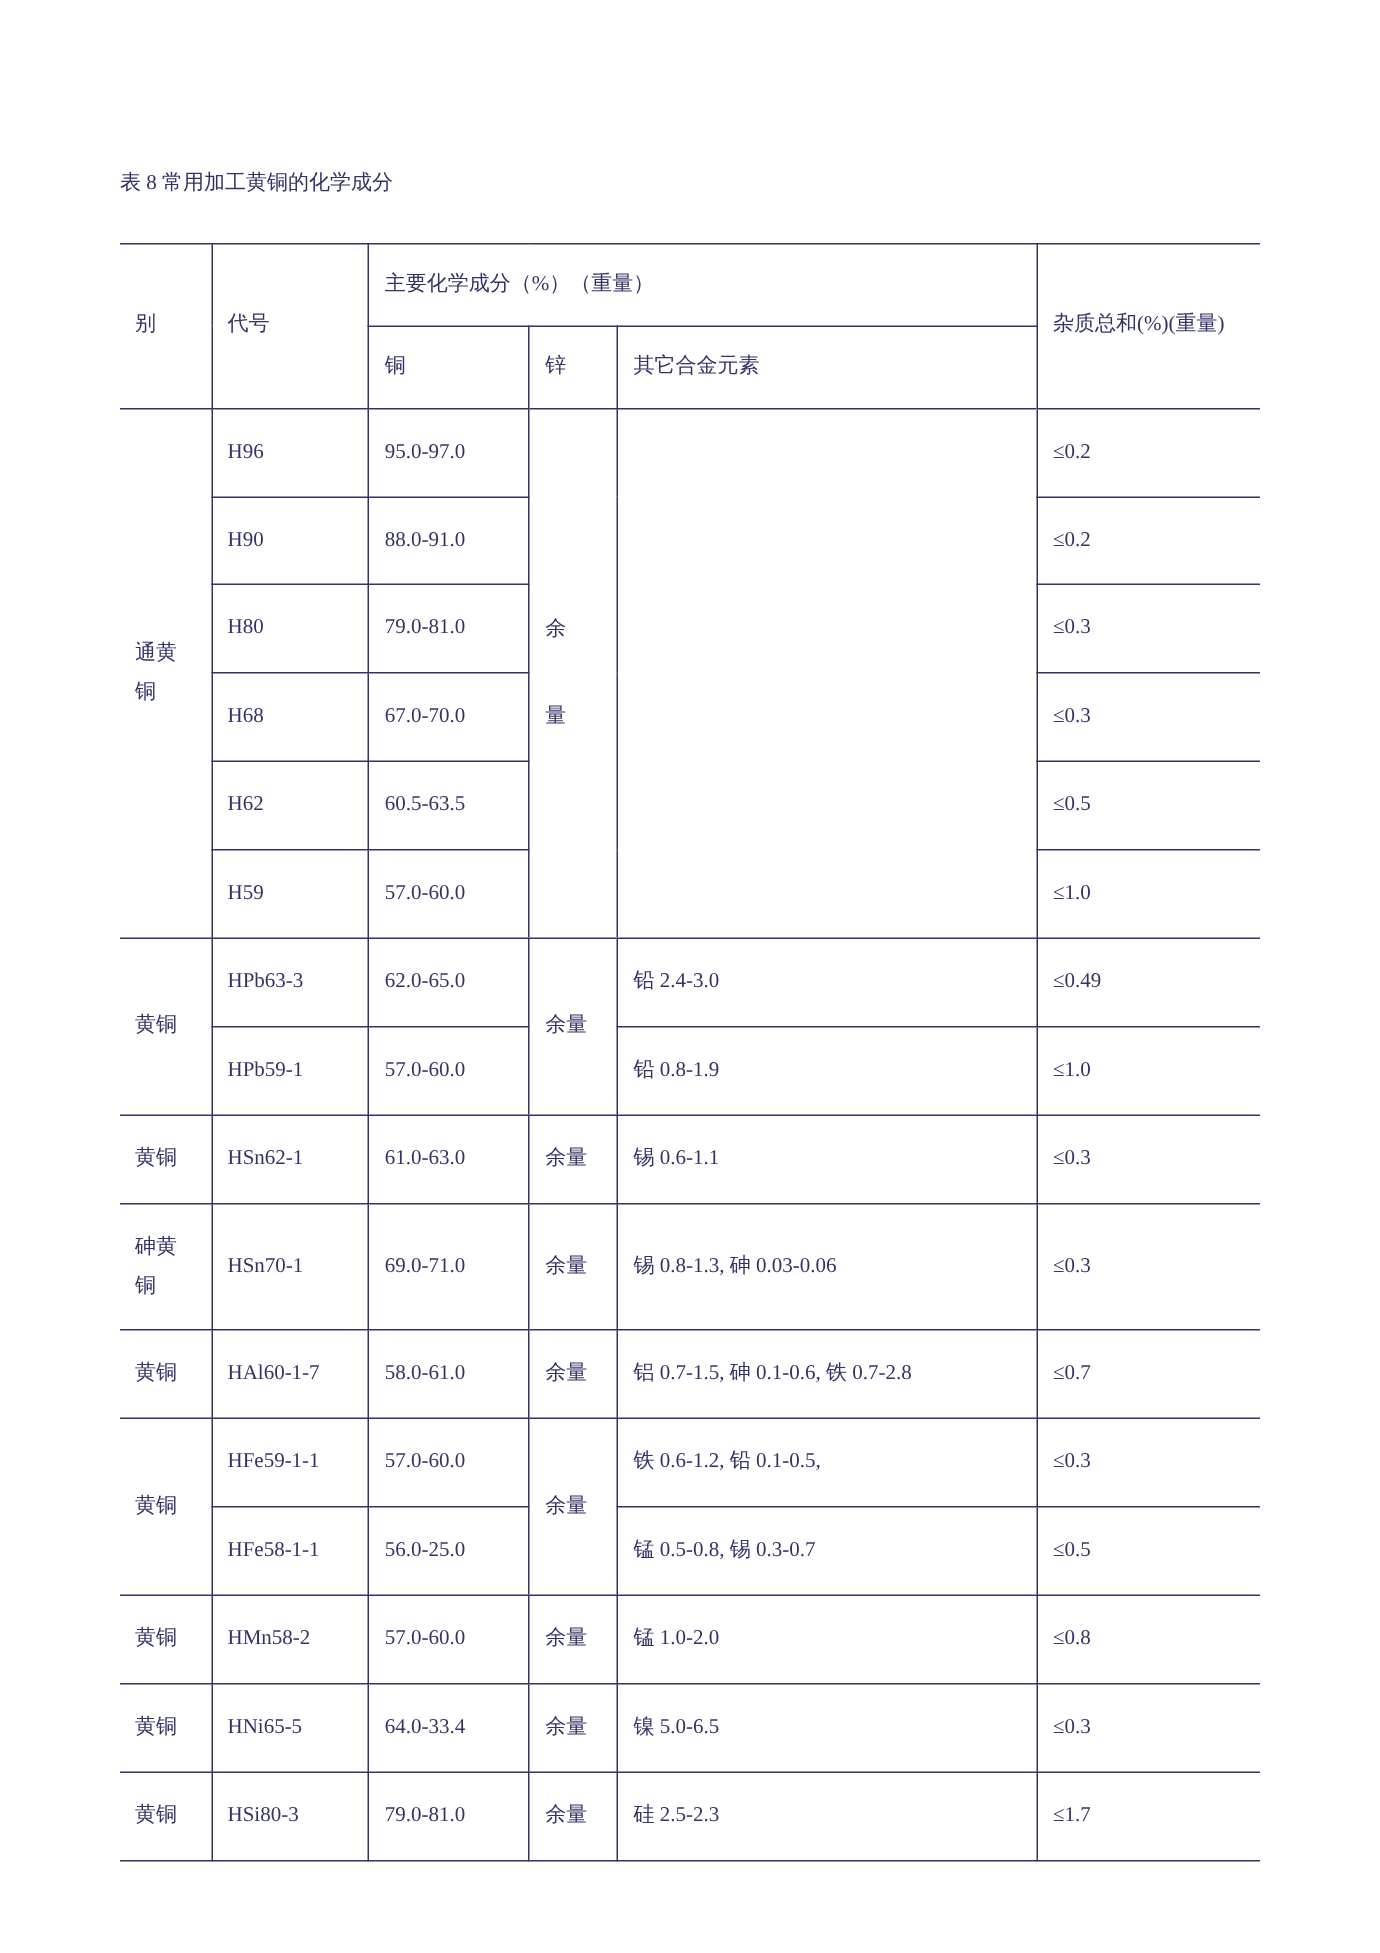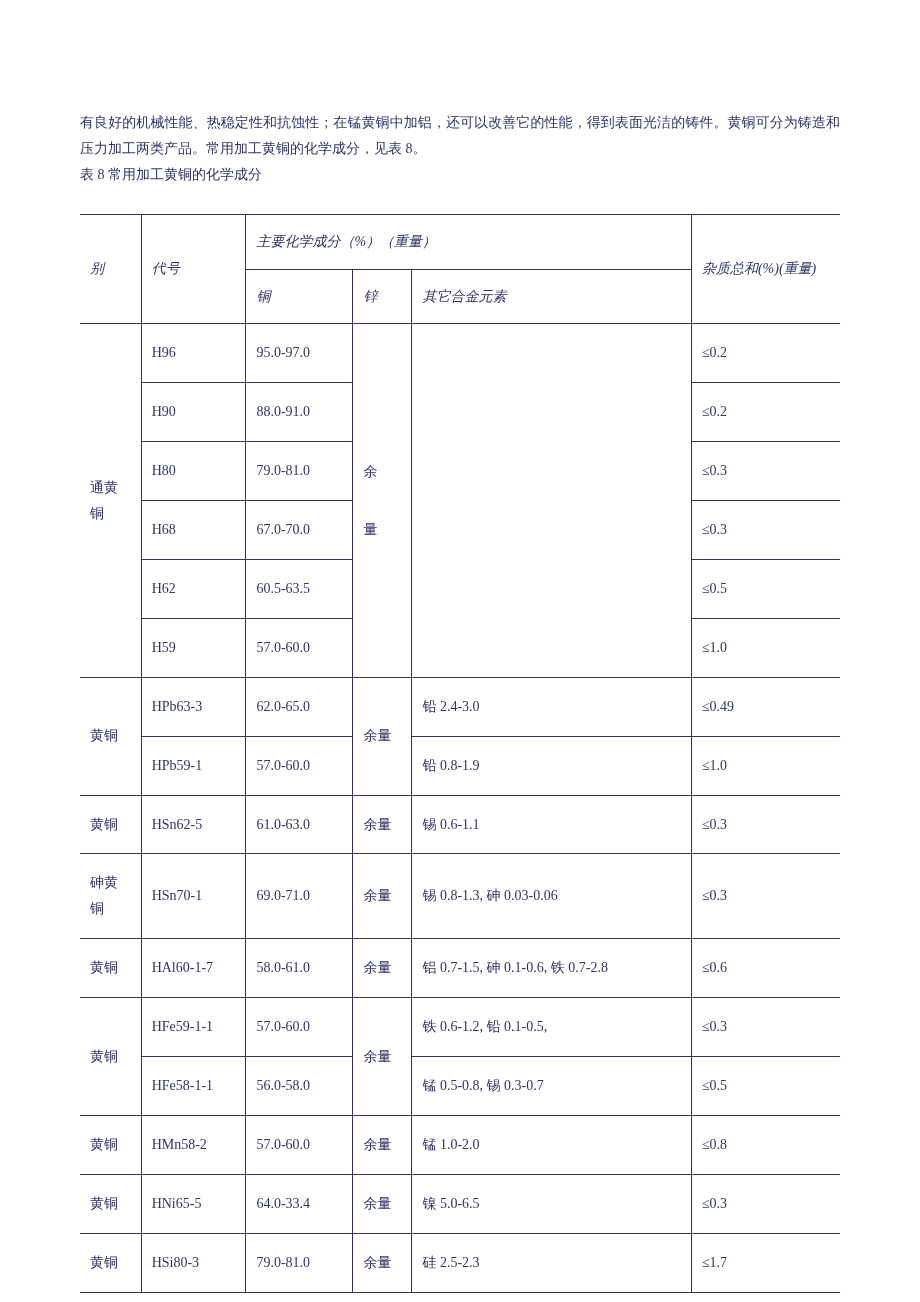--- a/index.html
+++ b/index.html
@@ -42,7 +42,6 @@
 <body>
 
 <div class="page">
-  <div class="para">有良好的机械性能、热稳定性和抗蚀性；在锰黄铜中加铝，还可以改善它的性能，得到表面光洁的铸件。黄铜可分为铸造和压力加工两类产品。常用加工黄铜的化学成分，见表 8。</div>
   <div class="para">表 8 常用加工黄铜的化学成分</div>
 
   <table>

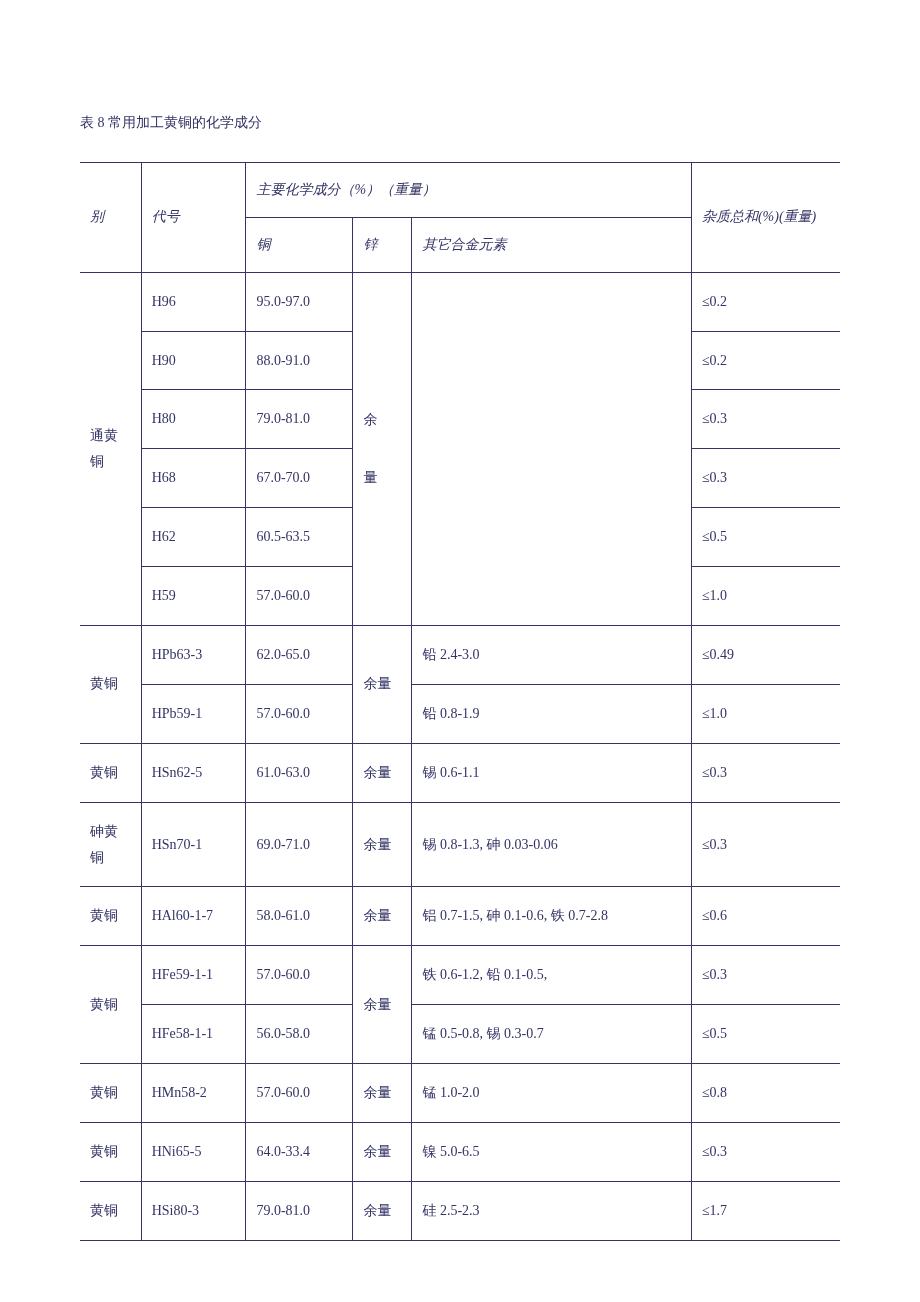--- a/index.html
+++ b/index.html
@@ -36,7 +36,7 @@
   .bt { border-top: 1.5px solid #333366; }
   .bb { border-bottom: 1.5px solid #333366; }
   .br { border-right: 1.5px solid #333366; }
-  .hdr-row th { padding-top: 14px; padding-bottom: 14px; font-style: italic; }
+  .hdr-row th { padding-top: 14px; padding-bottom: 14px; }
 </style>
 </head>
 <body>

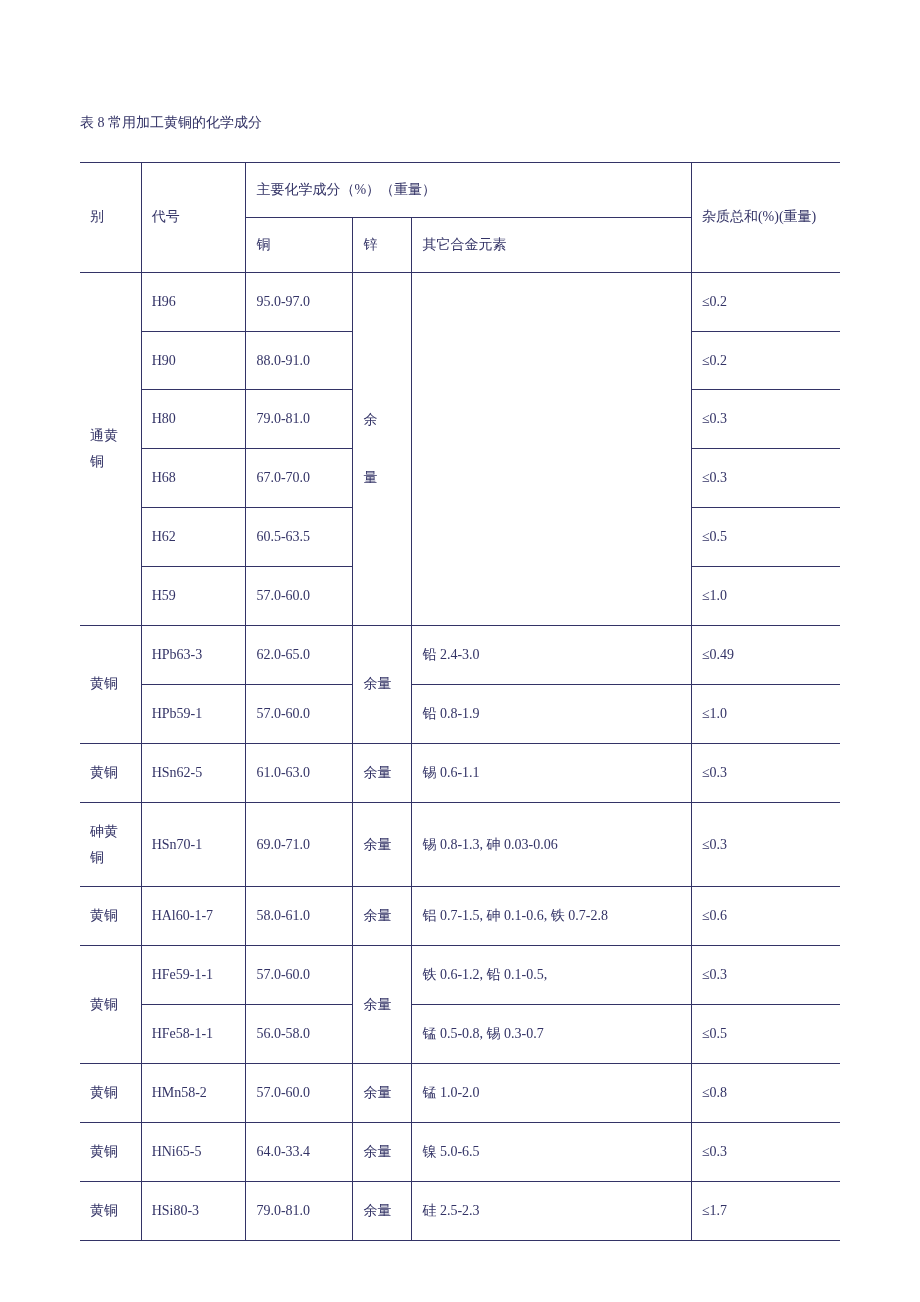--- a/index.html
+++ b/index.html
@@ -119,7 +119,7 @@
 
     <tr>
       <td class="bb br">黄铜</td>
-      <td class="bb br">HSn62-5</td>
+      <td class="bb br">HSn62-1</td>
       <td class="bb br">61.0-63.0</td>
       <td class="bb br">余量</td>
       <td class="bb br">锡 0.6-1.1</td>

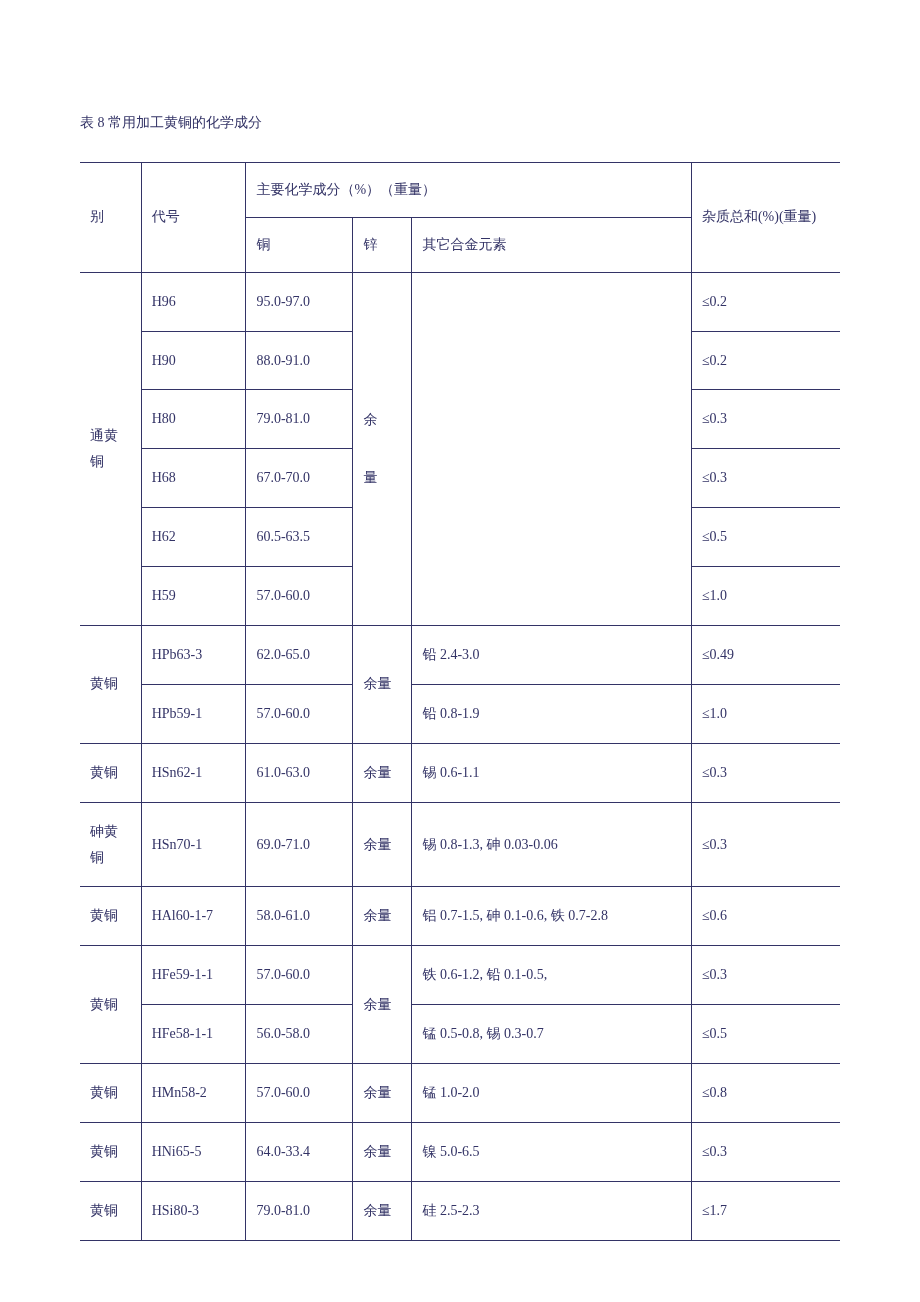--- a/index.html
+++ b/index.html
@@ -141,7 +141,7 @@
       <td class="bb br">58.0-61.0</td>
       <td class="bb br">余量</td>
       <td class="bb br">铝 0.7-1.5, 砷 0.1-0.6, 铁 0.7-2.8</td>
-      <td class="bb">≤0.6</td>
+      <td class="bb">≤0.7</td>
     </tr>
 
     <tr>

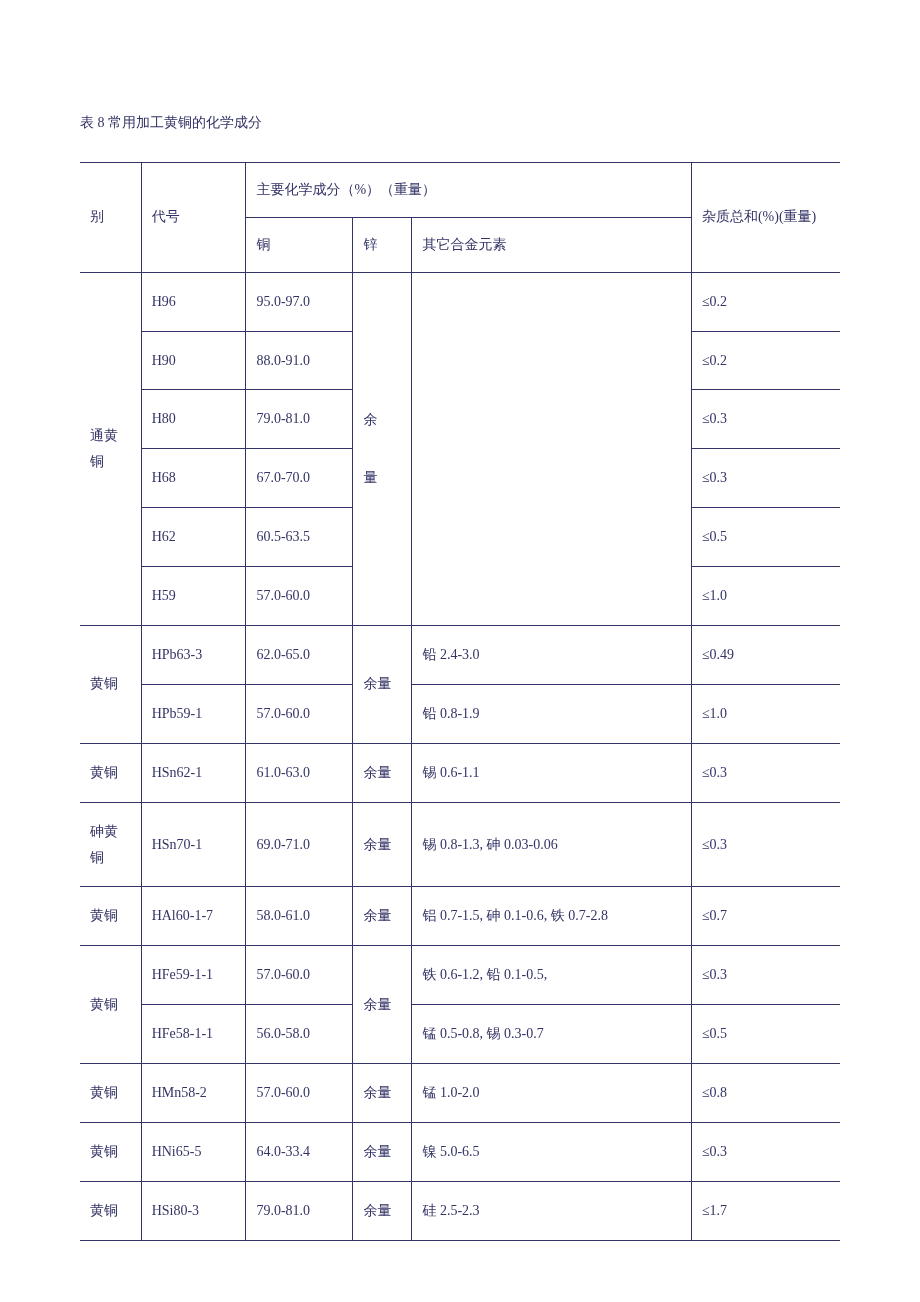--- a/index.html
+++ b/index.html
@@ -154,7 +154,7 @@
     </tr>
     <tr>
       <td class="bb br">HFe58-1-1</td>
-      <td class="bb br">56.0-58.0</td>
+      <td class="bb br">56.0-25.0</td>
       <td class="bb br">锰 0.5-0.8, 锡 0.3-0.7</td>
       <td class="bb">≤0.5</td>
     </tr>

